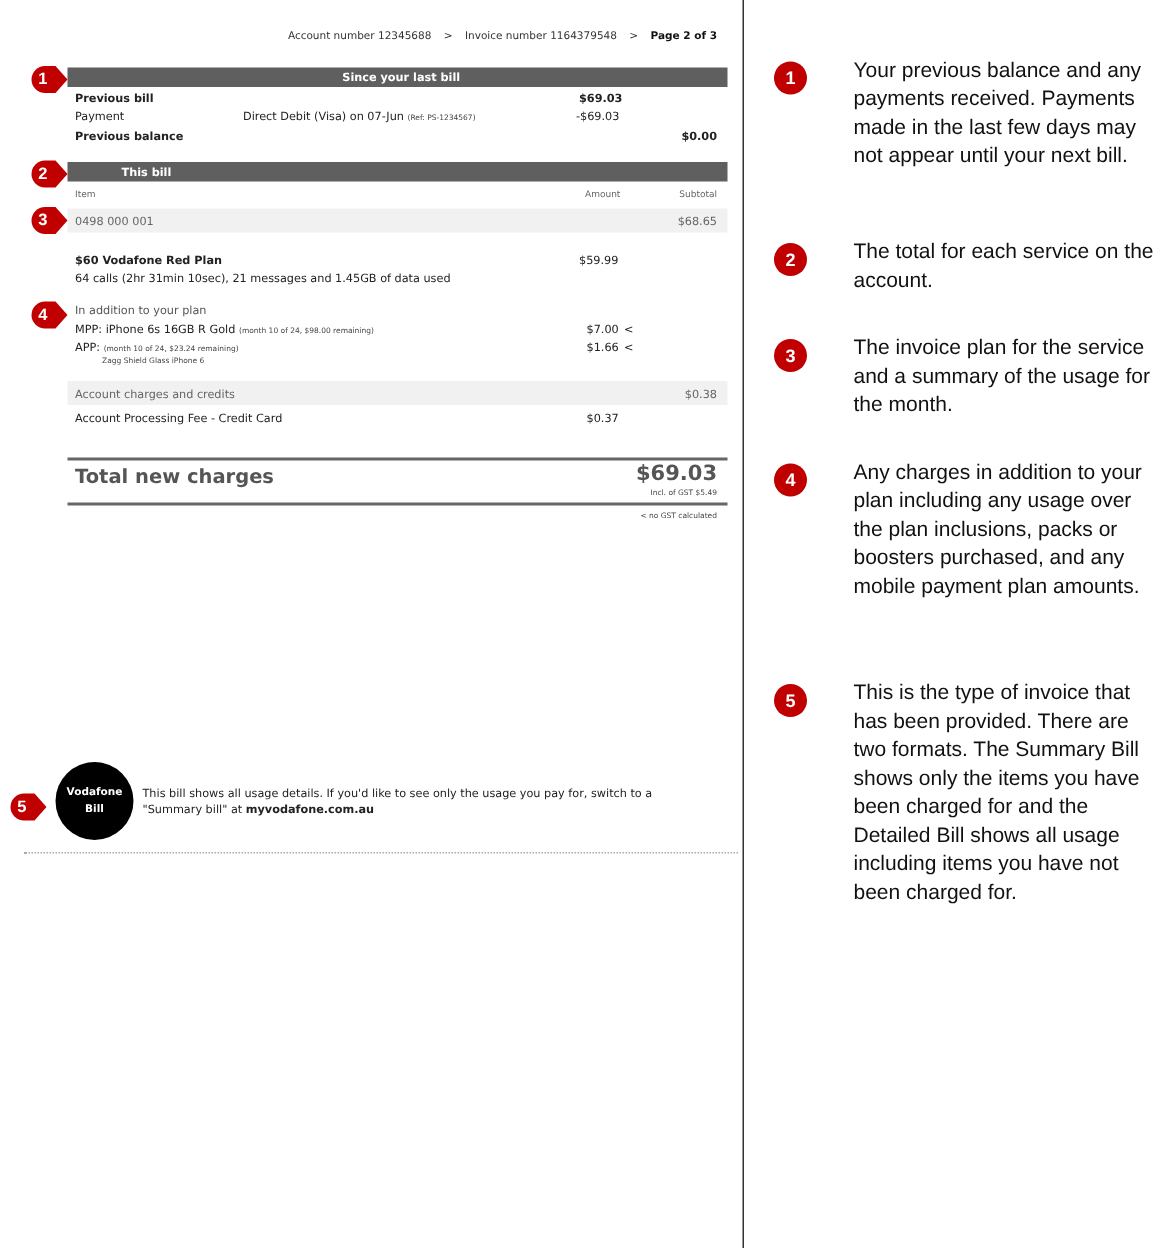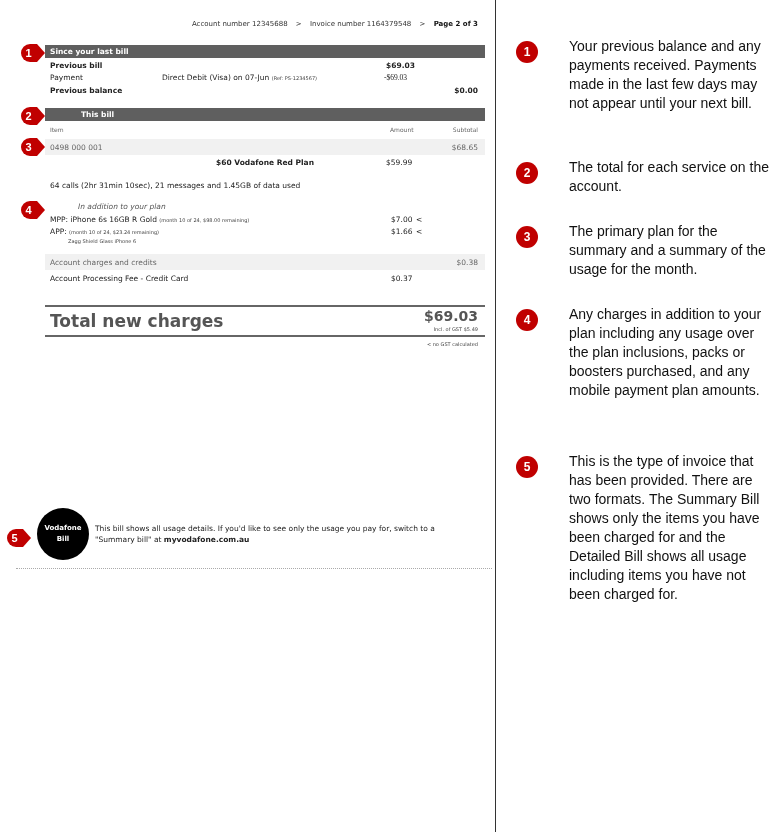--- a/index.html
+++ b/index.html
@@ -61,7 +61,7 @@
     <span class="page">Page 2 of 3</span>
   </div>
 
-  <div class="section-bar" style="top:45px;">Since your last bill</div>
+  <div class="section-bar" style="top:45px;text-align:center;">Since your last bill</div>
 
   <div class="row" style="top:61px;font-weight:bold;">
     <span>Previous bill</span>

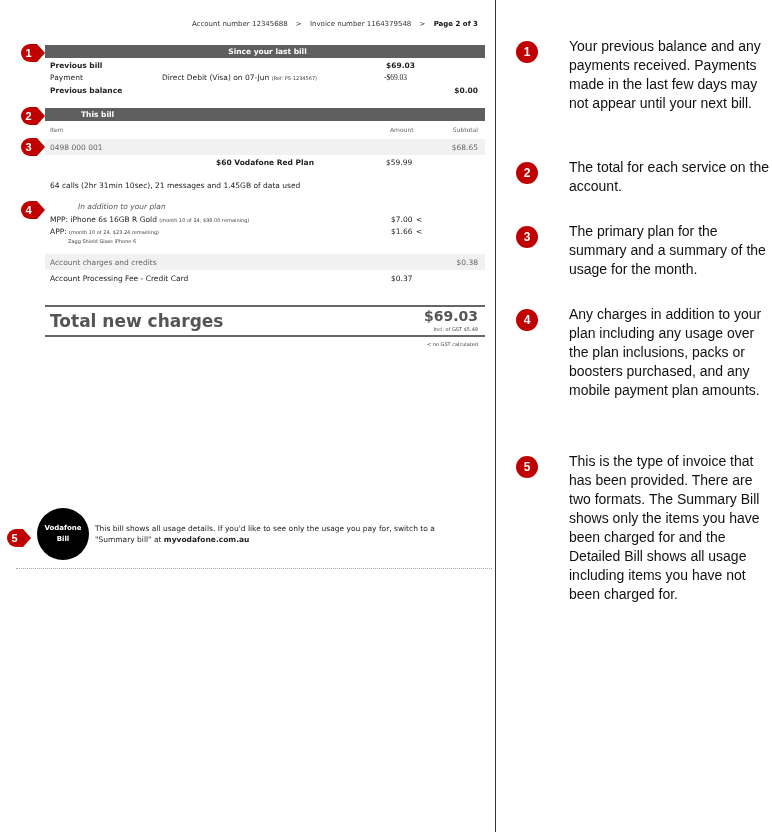--- a/index.html
+++ b/index.html
@@ -70,7 +70,7 @@
   <div class="row" style="top:73px;">
     <span>Payment</span>
     <span style="position:absolute;left:112px;"><span>Direct Debit (Visa) on 07-Jun</span> <span class="tiny">(Ref: PS-1234567)</span></span>
-    <span class="c-amt" style="left:334px;font-family:Liberation Serif, serif;">-$69.03</span>
+    <span class="c-amt" style="left:334px;">-$69.03</span>
   </div>
   <div class="row bold" style="top:86px;">
     <span>Previous balance</span>

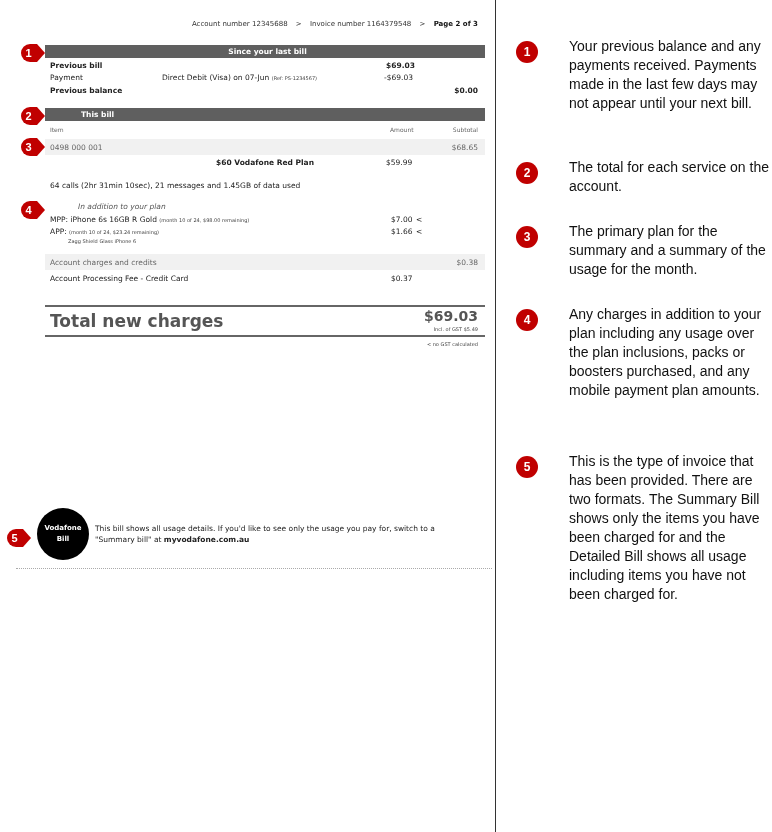--- a/index.html
+++ b/index.html
@@ -90,7 +90,7 @@
     <span class="c-sub">$68.65</span>
   </div>
 
-  <div class="row bold" style="top:158px;text-align:center;">
+  <div class="row bold" style="top:169px;">
     <span>$60 Vodafone Red Plan</span>
     <span class="c-amt" style="font-weight:normal;">$59.99</span>
   </div>

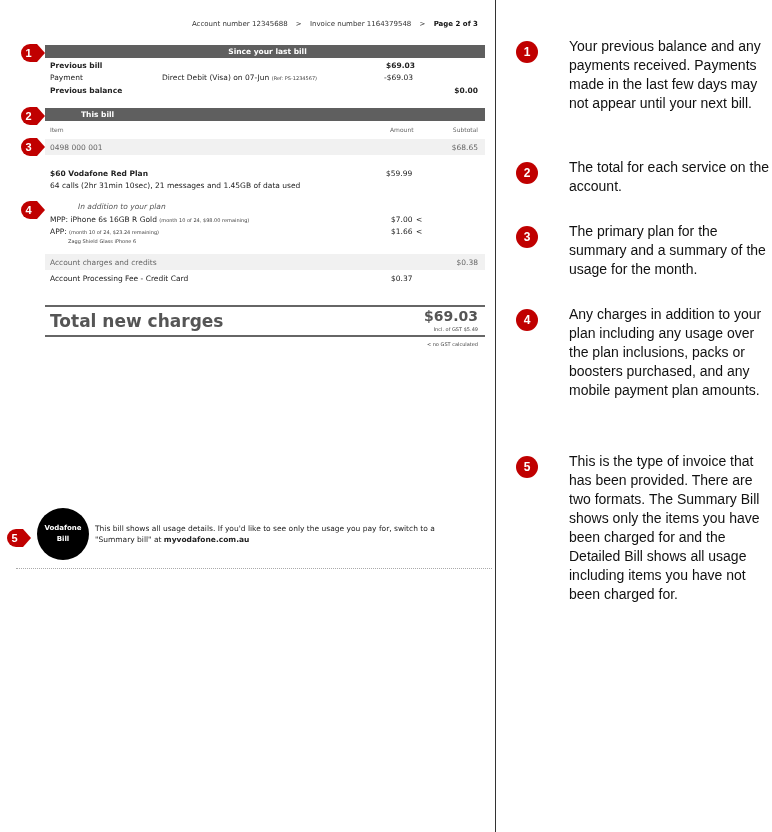--- a/index.html
+++ b/index.html
@@ -24,7 +24,7 @@
   .grey { color: #666; }
   .tiny { font-size: 5px; color: #444; }
   .small { font-size: 6px; }
-  .italic { font-style: italic; color: #555; margin-left: 28px; }
+  .italic { color: #555; }
 
   .band { position: absolute; left: 45px; width: 440px; background: #f1f1f1; }
 

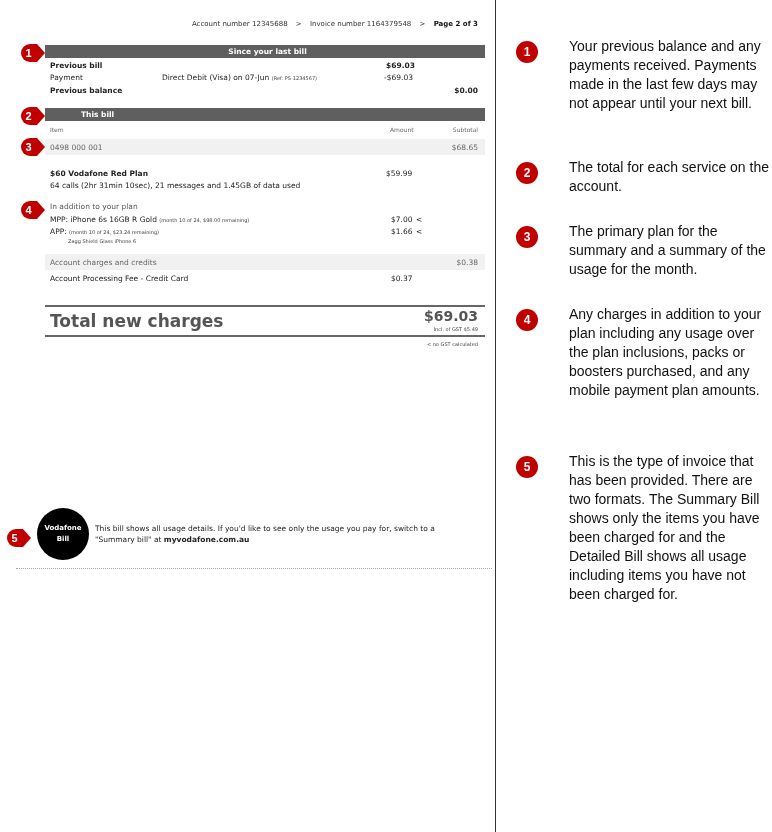--- a/index.html
+++ b/index.html
@@ -180,7 +180,7 @@
   </div>
   <div class="note" style="top:222px;">
     <div class="num">3</div>
-    <div class="txt">The primary plan for the summary and a summary of the usage for the month.</div>
+    <div class="txt">The invoice plan for the service and a summary of the usage for the month.</div>
   </div>
   <div class="note" style="top:305px;">
     <div class="num">4</div>

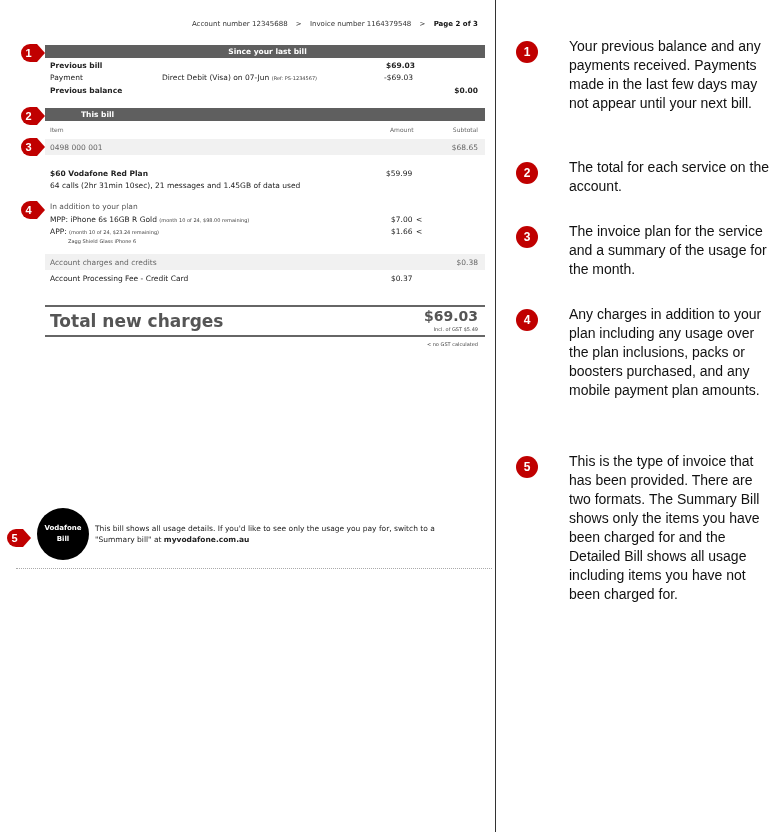--- a/index.html
+++ b/index.html
@@ -29,7 +29,7 @@
   .band { position: absolute; left: 45px; width: 440px; background: #f1f1f1; }
 
   .total-line { position: absolute; left: 45px; width: 440px; height: 2px; background: #666; }
-  .total-label { position: absolute; left: 50px; top: 311px; font-size: 17px; font-weight: bold; color: #555; }
+  .total-label { position: absolute; left: 50px; top: 311px; font-size: 13px; font-weight: bold; color: #555; }
   .total-amt { position: absolute; right: 17px; top: 308px; font-size: 14px; font-weight: bold; color: #555; }
   .gst { position: absolute; right: 17px; top: 326px; font-size: 5px; color: #444; }
   .nogst { position: absolute; right: 17px; top: 341px; font-size: 5px; color: #444; }

